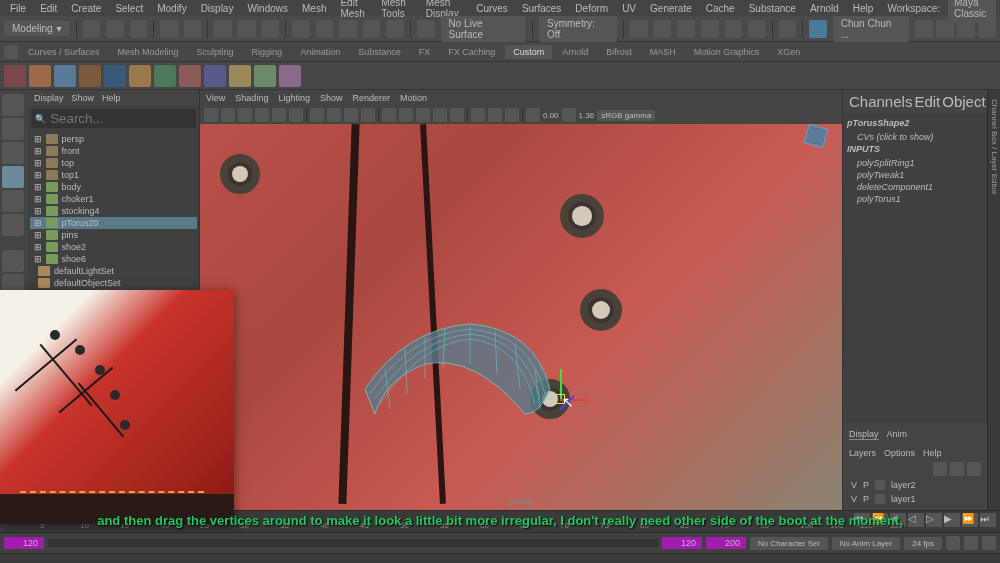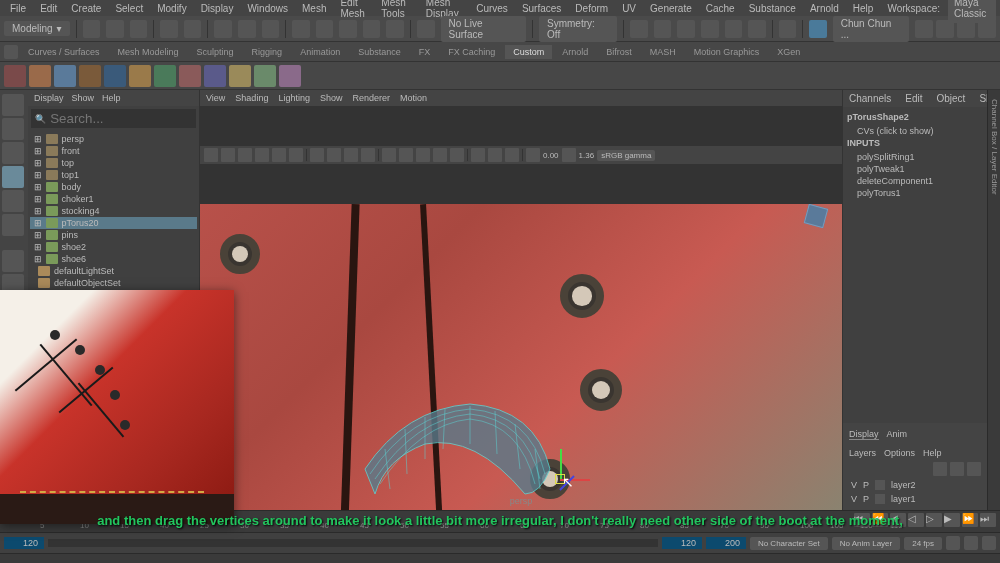--- a/index.html
+++ b/index.html
@@ -39,7 +39,7 @@
 .item-icon.cam { background: #8a7a5a; }
 .item-icon.light { background: #aa8a5a; }
 
-.viewport-area { flex: 1; display: flex; flex-direction: column; background: #333; gap: 40px; }
+.viewport-area { flex: 1; display: flex; flex-direction: column; background: #333; }
 .viewport-menu { background: #444; height: 16px; display: flex; align-items: center; padding: 0 6px; gap: 10px; font-size: 9px; }
 .viewport-toolbar { background: #444; height: 18px; display: flex; align-items: center; padding: 0 4px; gap: 3px; }
 .vp-icon { width: 14px; height: 14px; background: #555; border-radius: 1px; }

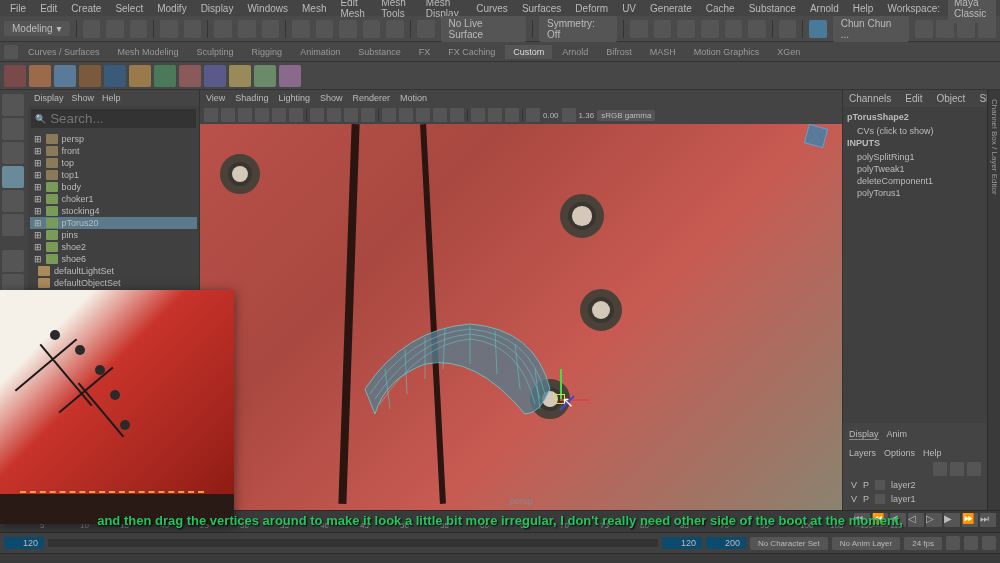--- a/index.html
+++ b/index.html
@@ -57,7 +57,7 @@
 .viewport-label { position: absolute; bottom: 4px; left: 50%; transform: translateX(-50%); font-size: 9px; color: #888; }
 
 .channel-box { width: 145px; background: #404040; display: flex; flex-direction: column; border-left: 1px solid #333; }
-.channel-tabs { display: flex; gap: 14px; padding: 3px 6px; font-size: 10px; background: #444; }
+.channel-tabs { display: flex; gap: 2px; padding: 3px 6px; font-size: 15px; background: #444; }
 .channel-content { flex: 1; padding: 4px; font-size: 9px; }
 .channel-item { padding: 1px 0; }
 .channel-title { font-weight: bold; margin-bottom: 2px; }

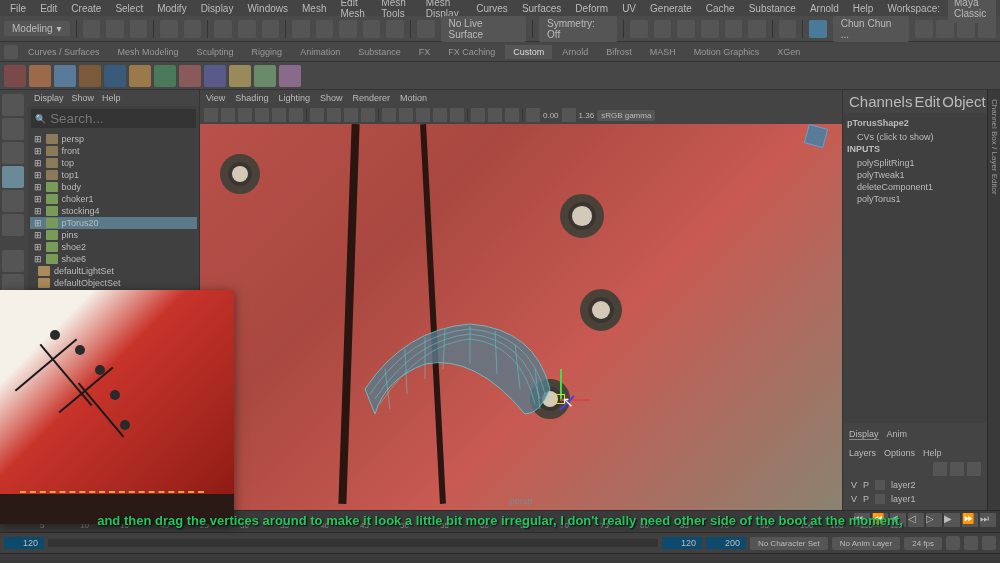--- a/index.html
+++ b/index.html
@@ -58,7 +58,7 @@
 
 .channel-box { width: 145px; background: #404040; display: flex; flex-direction: column; border-left: 1px solid #333; }
 .channel-tabs { display: flex; gap: 2px; padding: 3px 6px; font-size: 15px; background: #444; }
-.channel-content { flex: 1; padding: 4px; font-size: 9px; }
+.channel-content { flex: 1; padding: 4px; font-size: 9px; font-style: italic; }
 .channel-item { padding: 1px 0; }
 .channel-title { font-weight: bold; margin-bottom: 2px; }
 

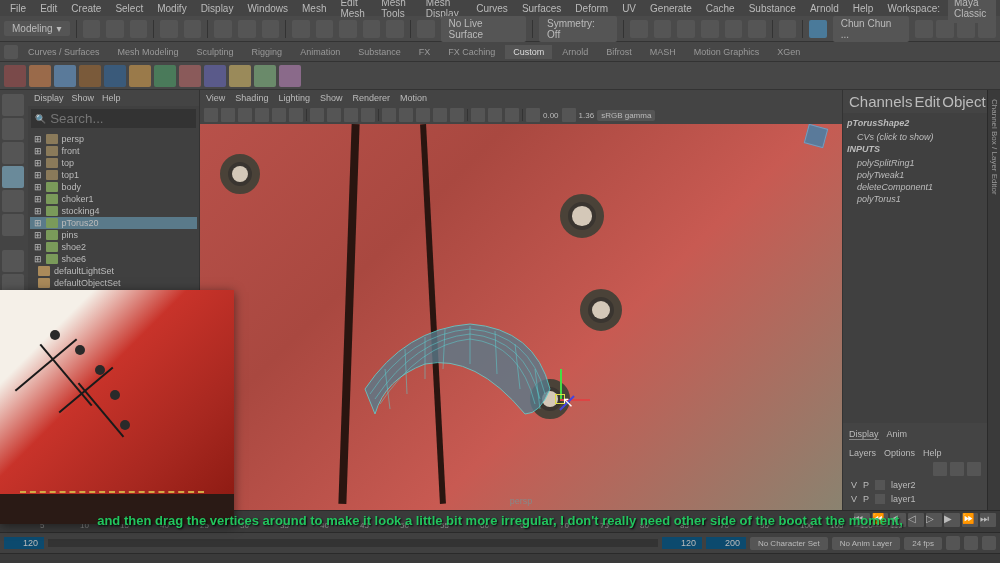--- a/index.html
+++ b/index.html
@@ -74,7 +74,7 @@
 .time-ruler { height: 24px; background: #3a3a3a; position: relative; border-bottom: 1px solid #2a2a2a; display: flex; align-items: flex-end; }
 .time-tick { position: absolute; font-size: 8px; color: #888; bottom: 2px; }
 .time-controls { height: 22px; display: flex; align-items: center; padding: 0 4px; gap: 4px; background: #404040; }
-.time-field { background: #0c4a6e; padding: 1px 6px; font-size: 9px; width: 40px; text-align: right; }
+.time-field { background: #a21caf; padding: 1px 6px; font-size: 9px; width: 40px; text-align: right; }
 .time-slider { flex: 1; height: 8px; background: #333; position: relative; }
 .play-btn { width: 16px; height: 14px; background: #555; border-radius: 1px; }
 

